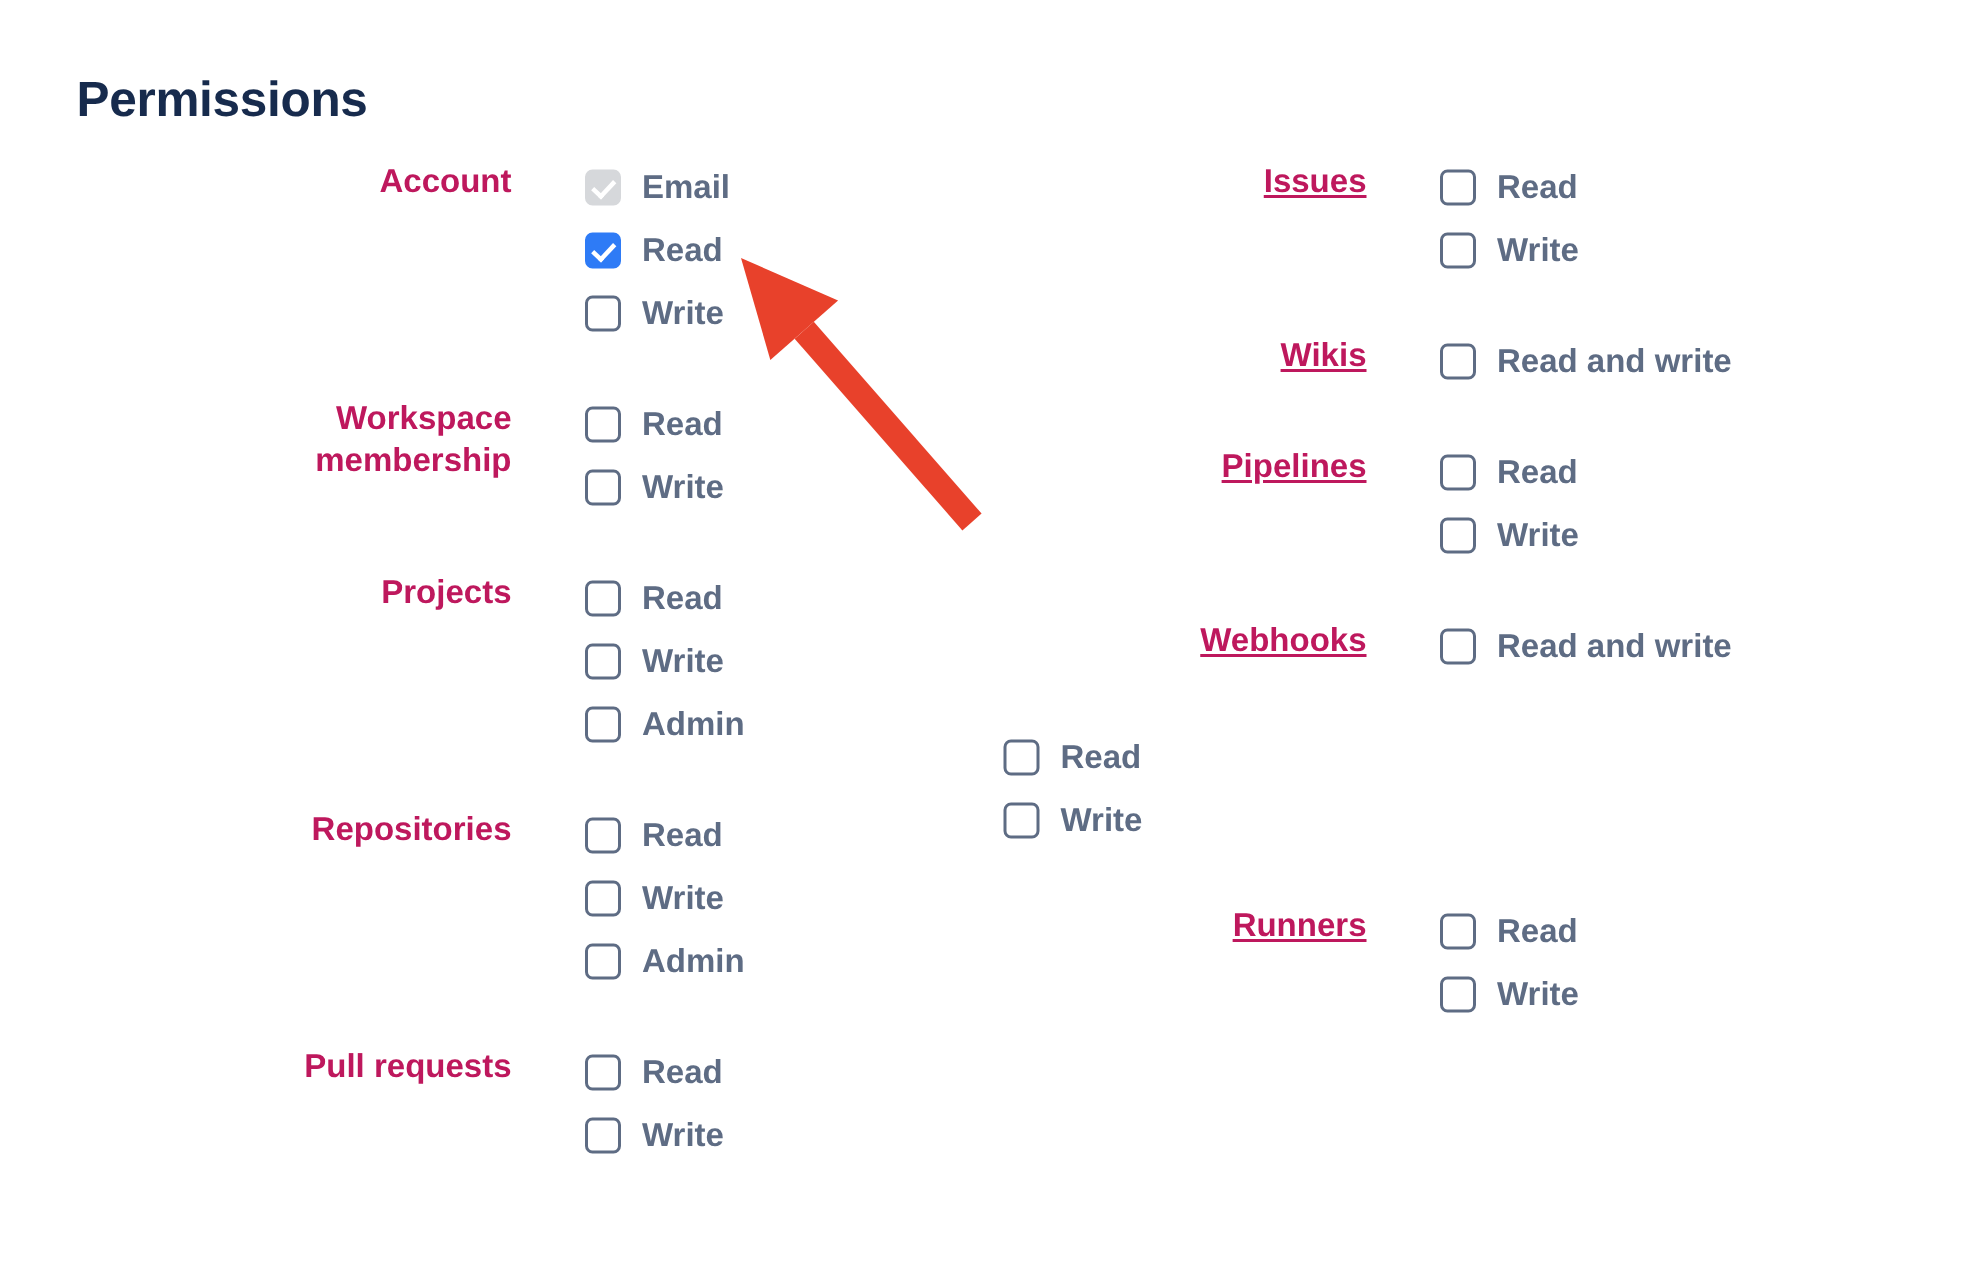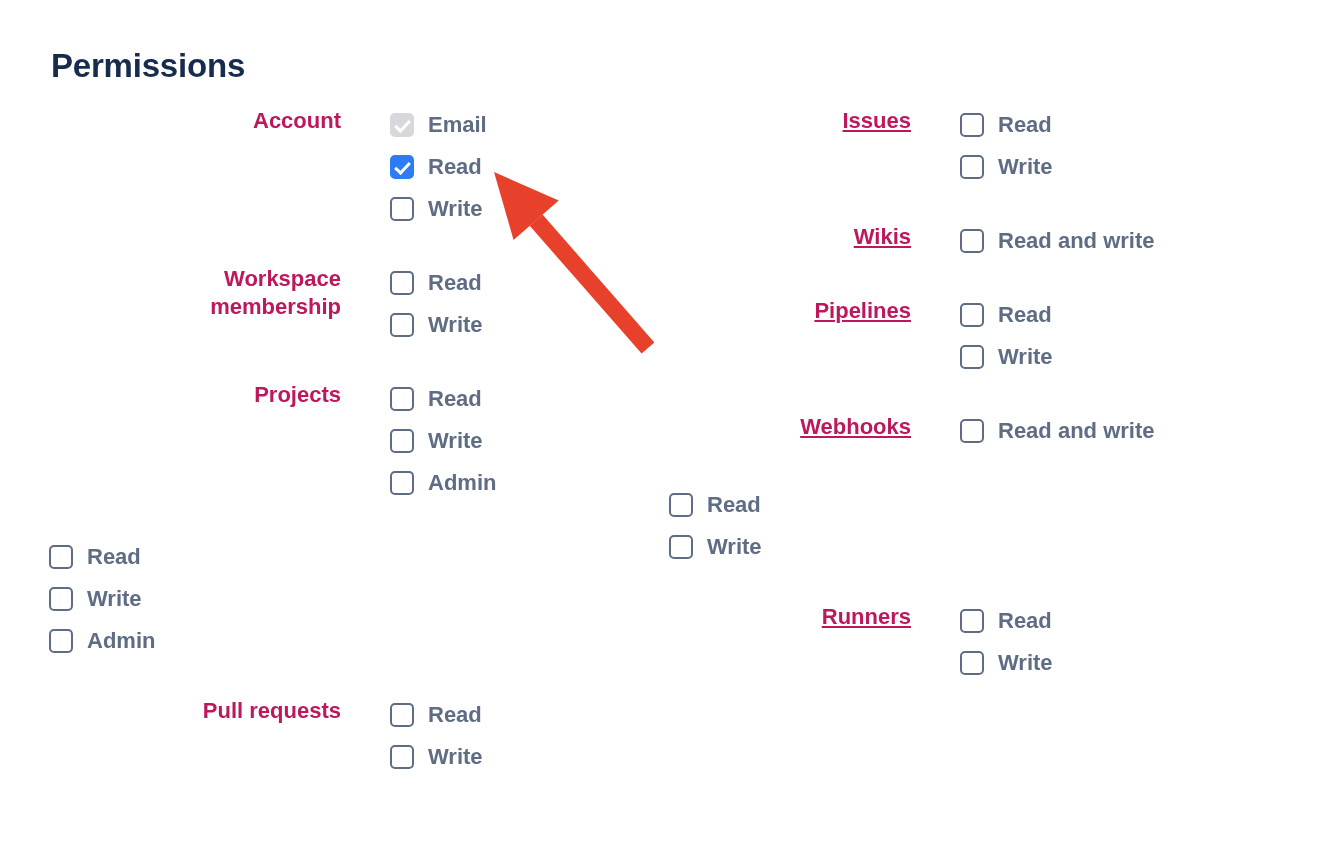--- a/index.html
+++ b/index.html
@@ -172,6 +172,7 @@
       </div>
     </div>
     <div class="perm-group">
+      <div class="group-label">Repositories</div>
       <div class="options">
         <label class="perm-row">
           <span class="checkbox"></span>

